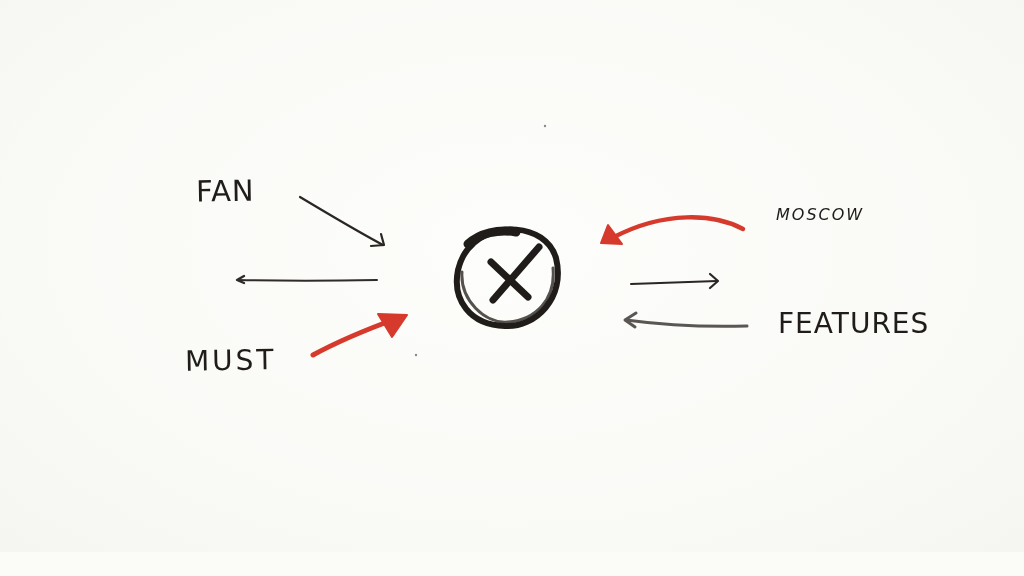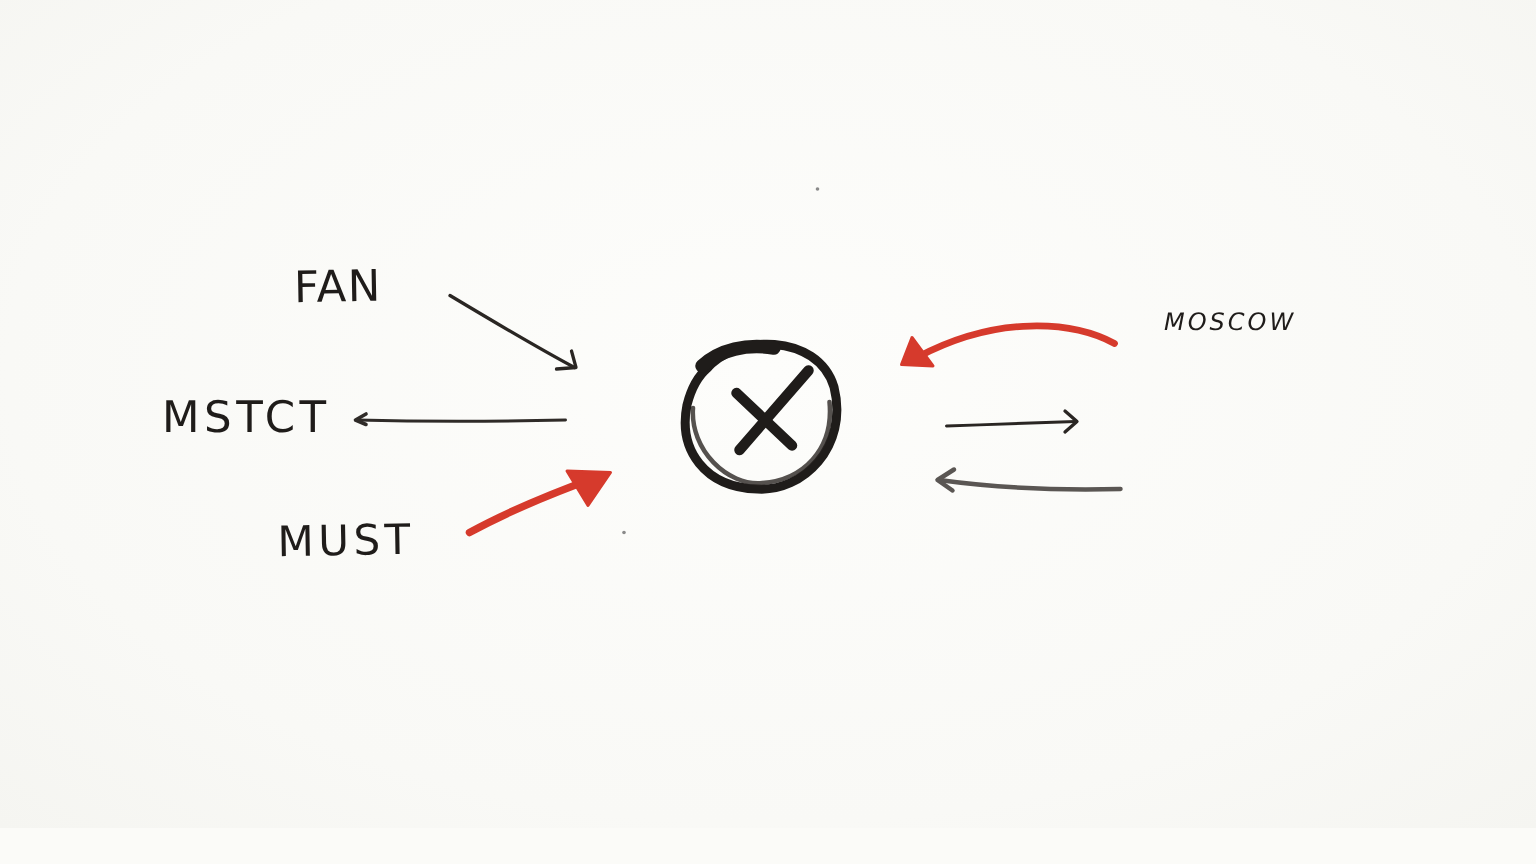--- a/index.html
+++ b/index.html
@@ -89,7 +89,6 @@
   </svg>
 
   <div class="label lbl-fan">FAN</div>
-  <div class="label lbl-mstct">MSTCT</div>
   <div class="label lbl-must">MUST</div>
 
   <div class="label lbl-moscow">MOSCOW</div>

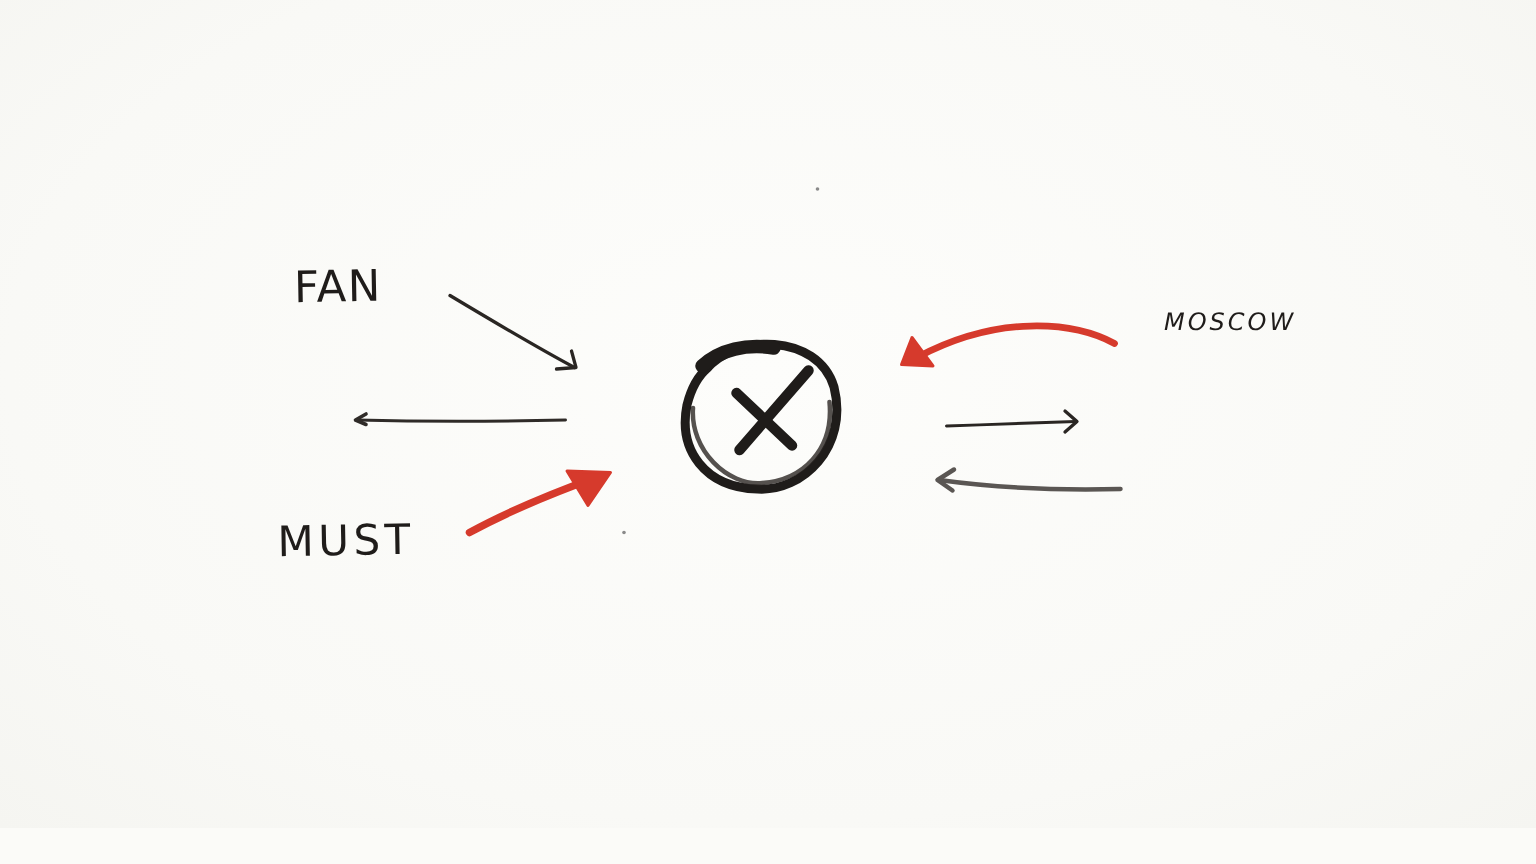--- a/index.html
+++ b/index.html
@@ -92,6 +92,7 @@
   <div class="label lbl-must">MUST</div>
 
   <div class="label lbl-moscow">MOSCOW</div>
+  <div class="label lbl-features">FEATURES</div>
 </div>
 
 </body></html>

